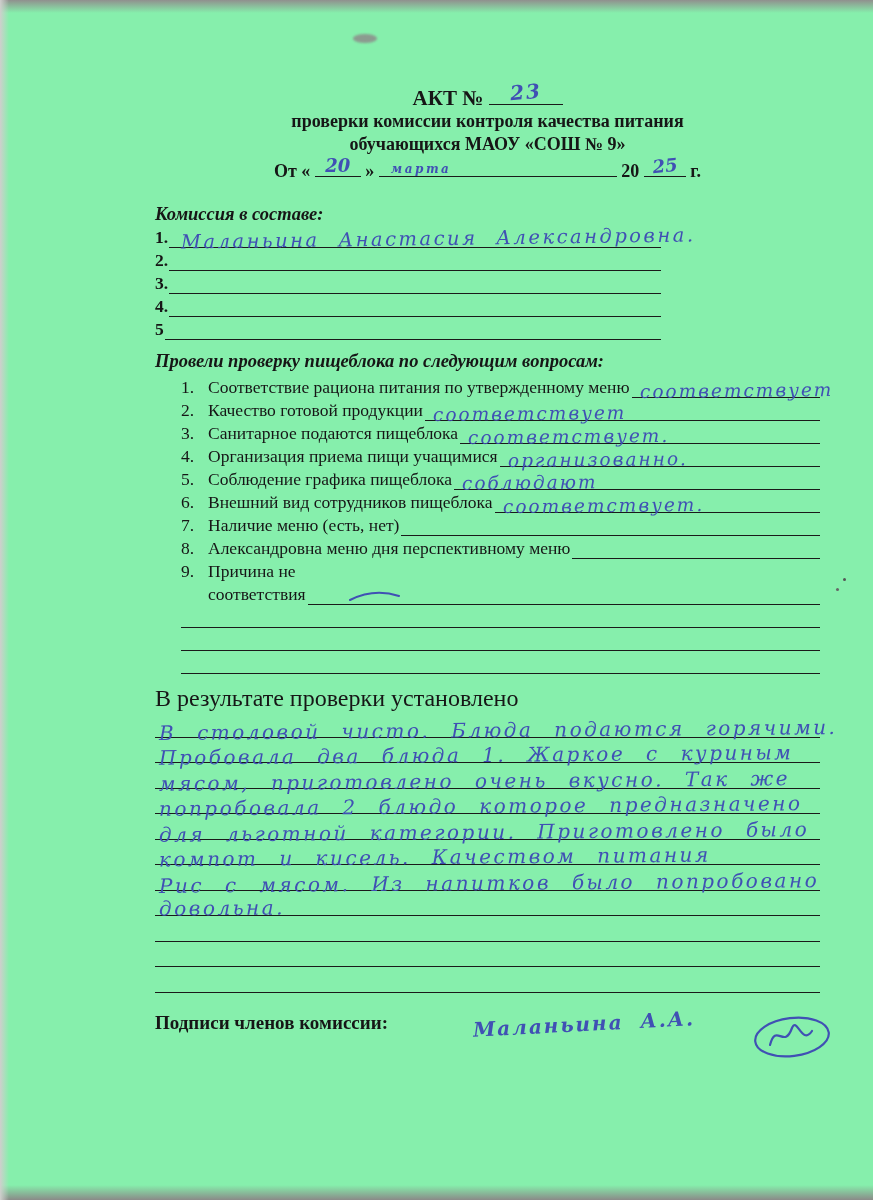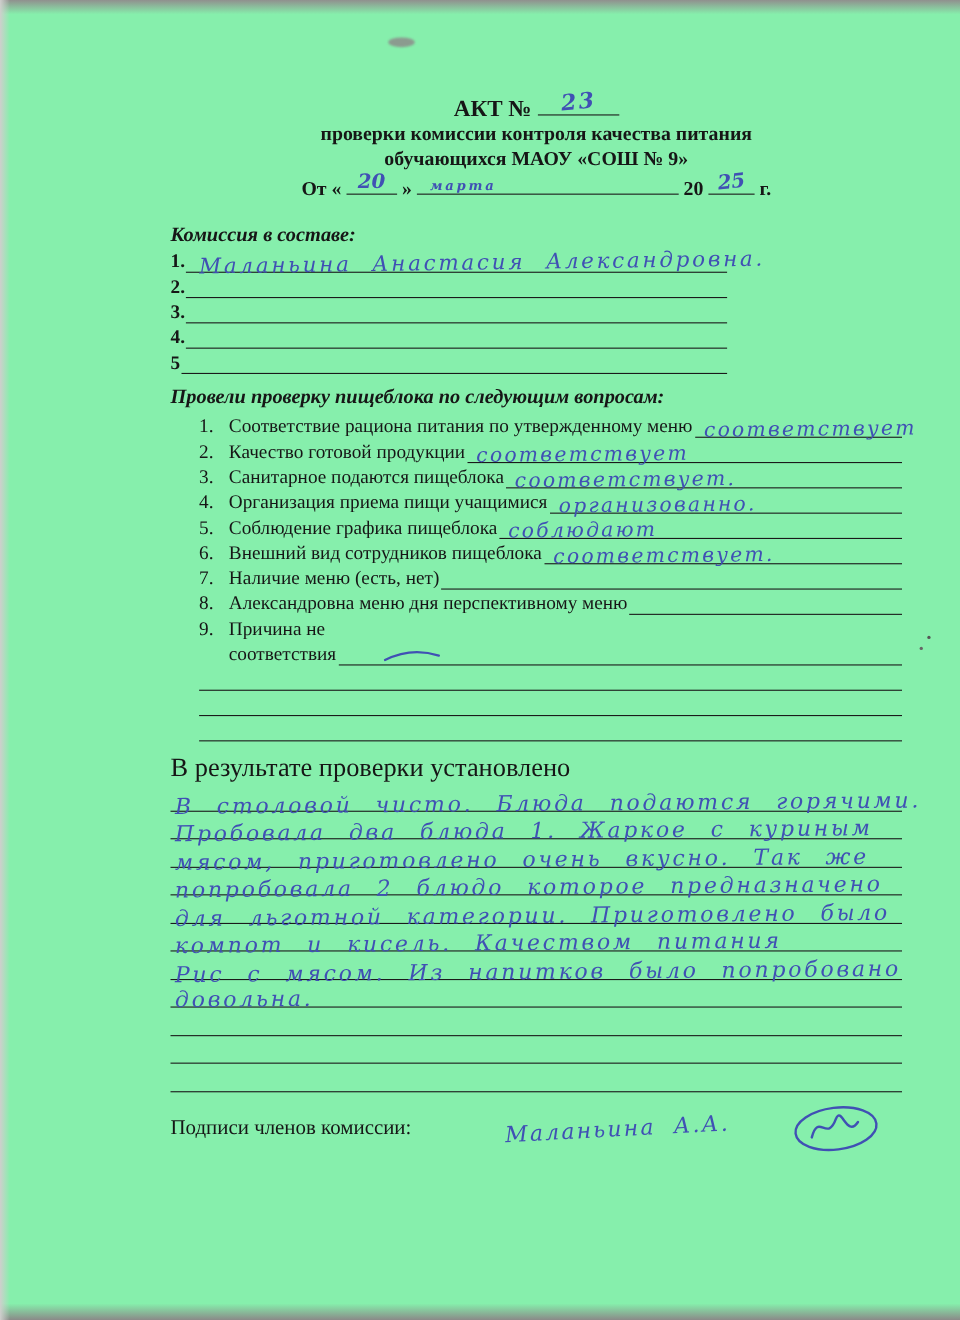--- a/index.html
+++ b/index.html
@@ -78,7 +78,7 @@
     letter-spacing:2.5px; word-spacing:12px; transform:rotate(-0.5deg); }
 
   
-  .sig-row { margin-top:8px; display:flex; align-items:center; font-size:19px; }
+  .sig-row { margin-top:19px; display:flex; align-items:flex-start; font-size:19px;font-weight:bold; }
   .sig-label { flex:none; }
   .sig-name { margin-left:85px; font-size:20px; letter-spacing:2px;
     word-spacing:8px; transform:rotate(-3deg); }

